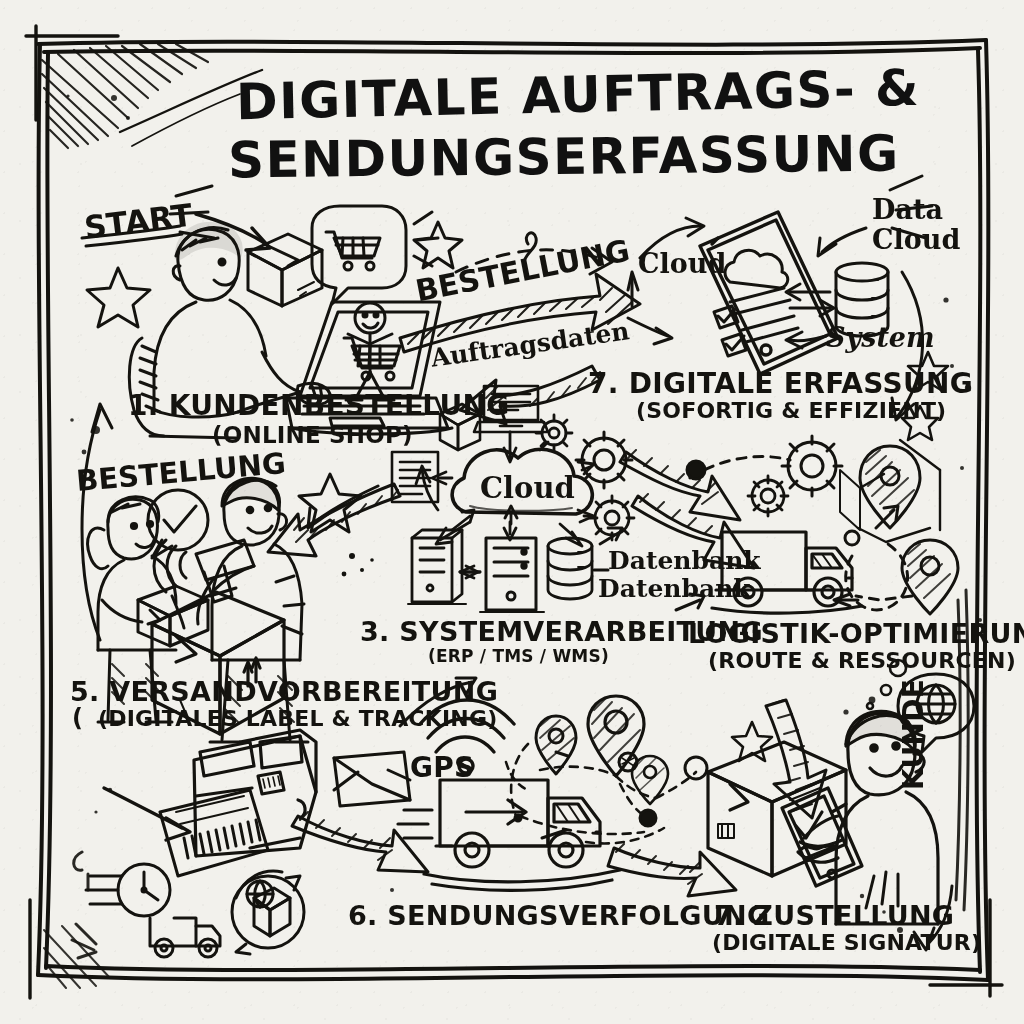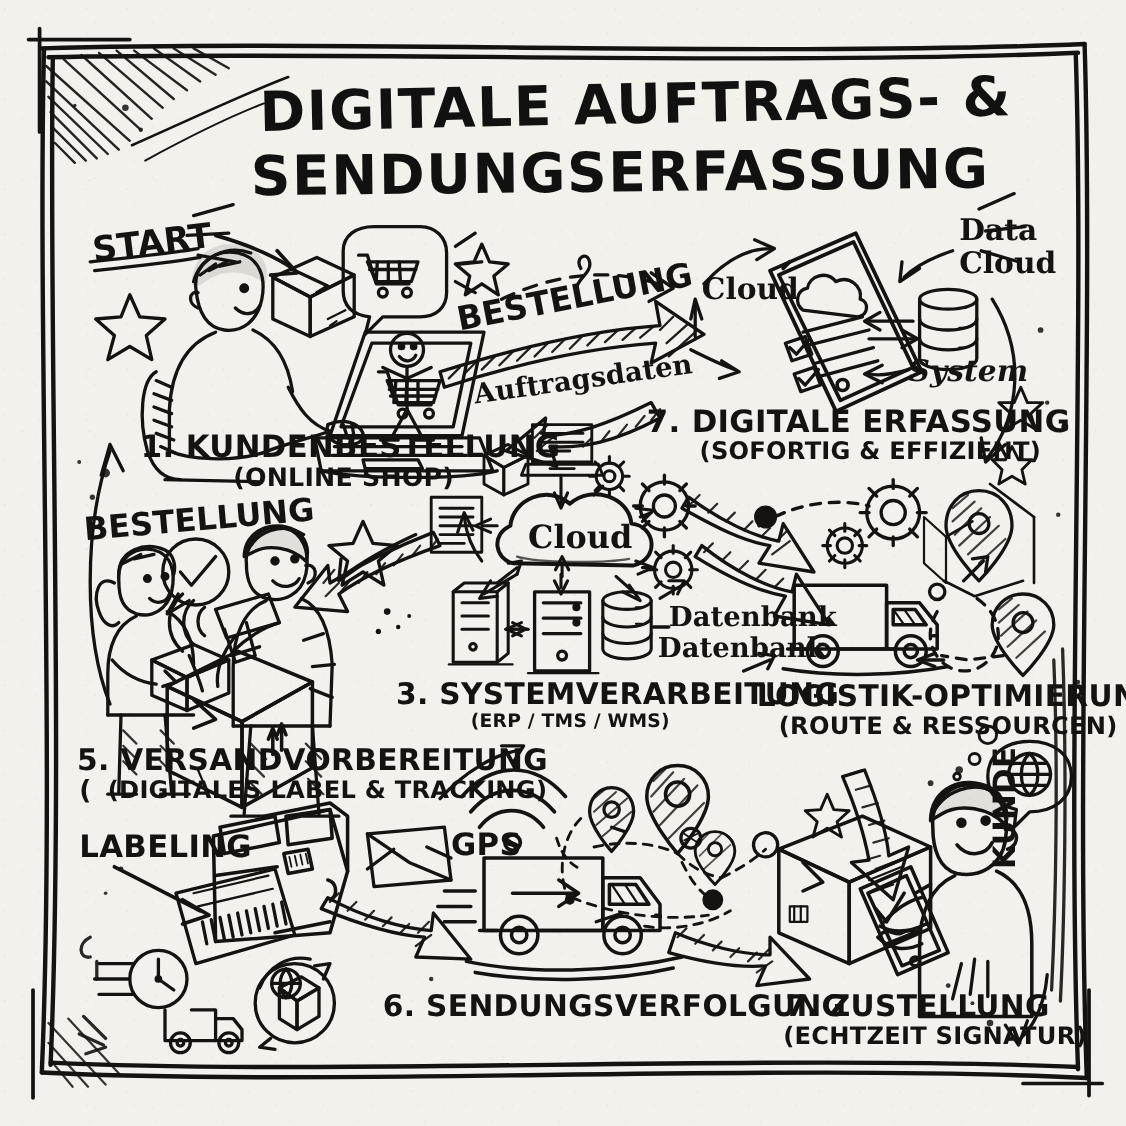--- a/index.html
+++ b/index.html
@@ -1039,7 +1039,6 @@
     <div class="txt sub" style="left:98px;top:708px;font-size:22px;">(DIGITALES LABEL &amp; TRACKING)</div>
     <div class="txt sub" style="left:72px;top:706px;font-size:24px;">(</div>
 
-    <div class="txt caption" style="left:72px;top:756px;font-size:28px;">LABELING</div>
     <div class="txt caption" style="left:410px;top:754px;font-size:28px;">GPS</div>
 
     <div class="txt caption" style="left:348px;top:902px;font-size:27px;">6. SENDUNGSVERFOLGUNG</div>

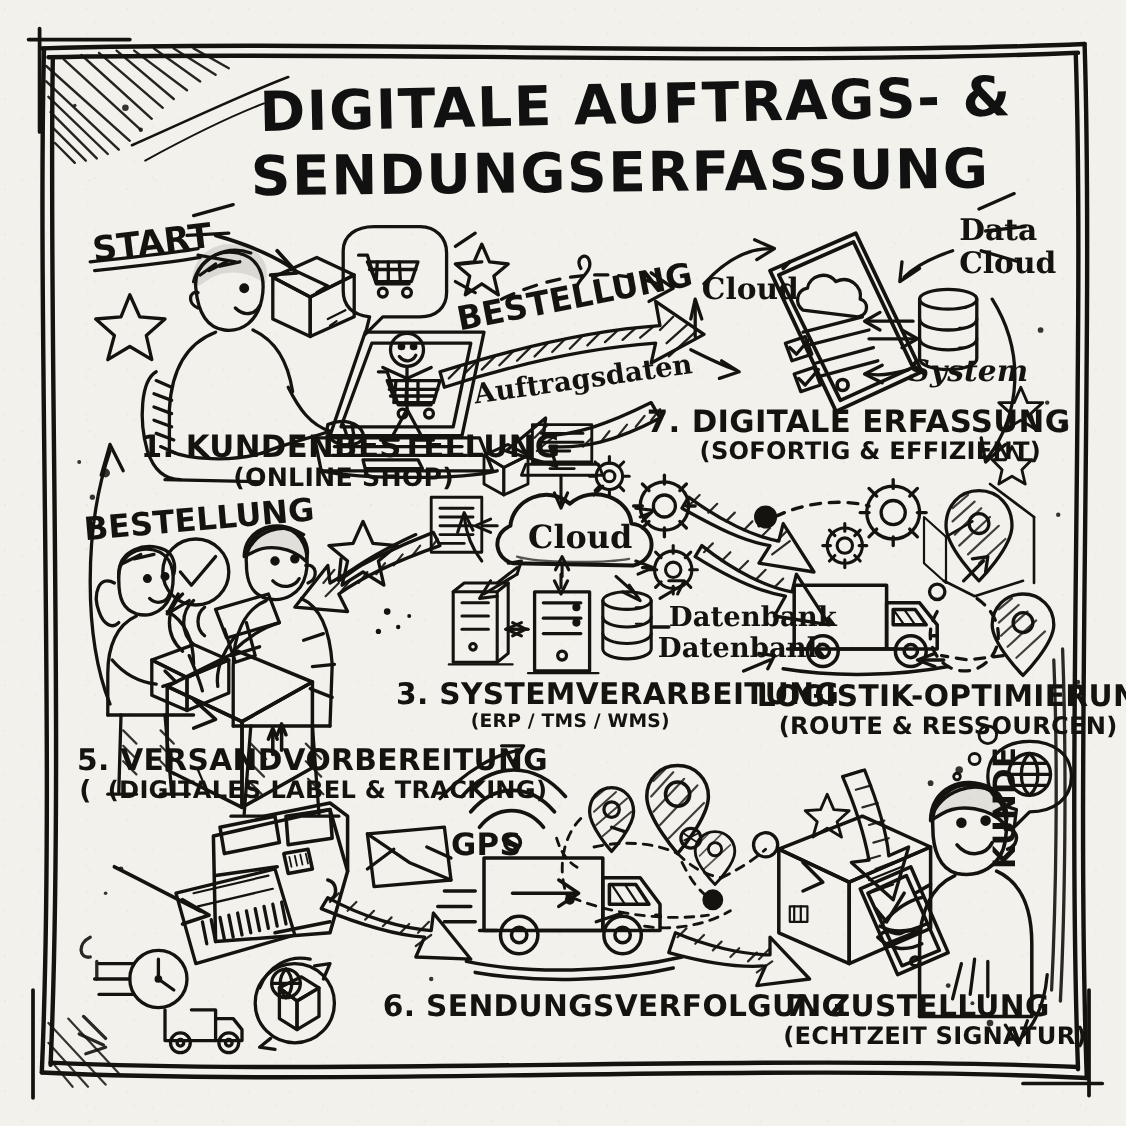--- a/index.html
+++ b/index.html
@@ -1044,7 +1044,7 @@
     <div class="txt caption" style="left:348px;top:902px;font-size:27px;">6. SENDUNGSVERFOLGUNG</div>
 
     <div class="txt caption" style="left:714px;top:902px;font-size:27px;">7. ZUSTELLUNG</div>
-    <div class="txt sub" style="left:712px;top:932px;font-size:22px;">(ECHTZEIT SIGNATUR)</div>
+    <div class="txt sub" style="left:712px;top:932px;font-size:22px;">(DIGITALE SIGNATUR)</div>
 
     <div class="txt caption" style="left:900px;top:790px;font-size:28px;transform:rotate(-90deg);transform-origin:left top;">KUNDE</div>
 

